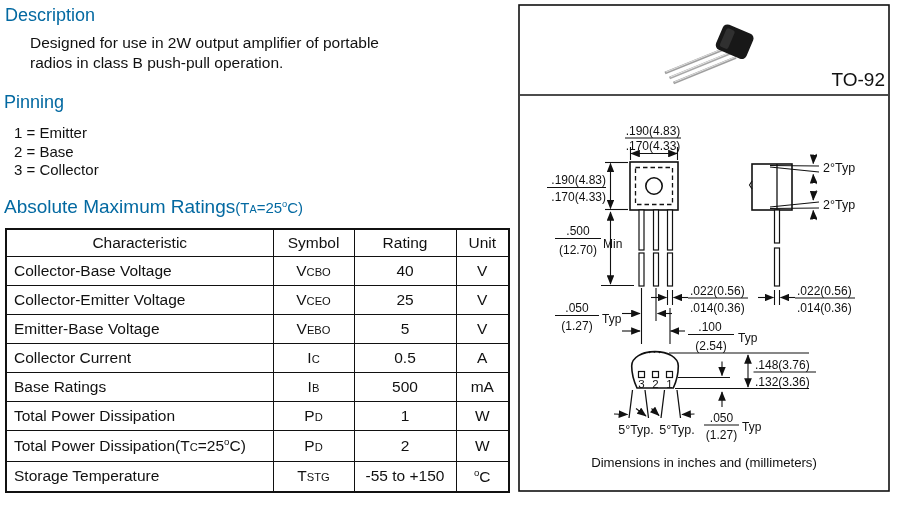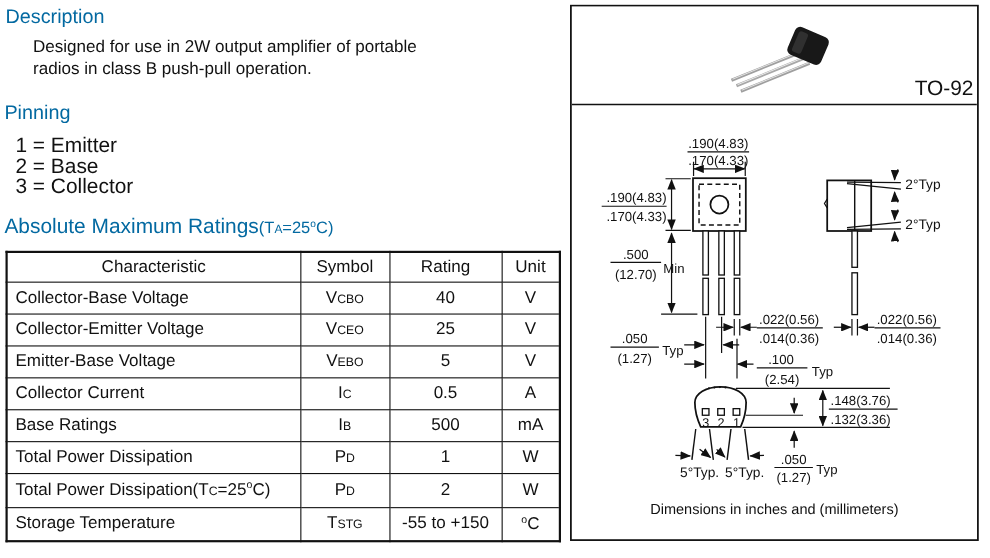--- a/index.html
+++ b/index.html
@@ -13,7 +13,7 @@
   #desc-h{left:5px;top:5px;font-size:18px;}
   #desc-p{left:12px;top:33px;font-size:15.5px;line-height:19.5px;white-space:nowrap;margin-left:18px;}
   #pin-h{left:4px;top:92px;font-size:18px;}
-  #pin-list{left:14px;top:124px;font-size:19px;line-height:18.5px;white-space:nowrap;}
+  #pin-list{left:14px;top:124px;font-size:15px;line-height:18.5px;white-space:nowrap;}
   #amr-h{left:4px;top:196px;font-size:19px;}
   .amr-suffix{font-size:15px;text-align:center;}
   .tsub{font-size:0.72em;}

